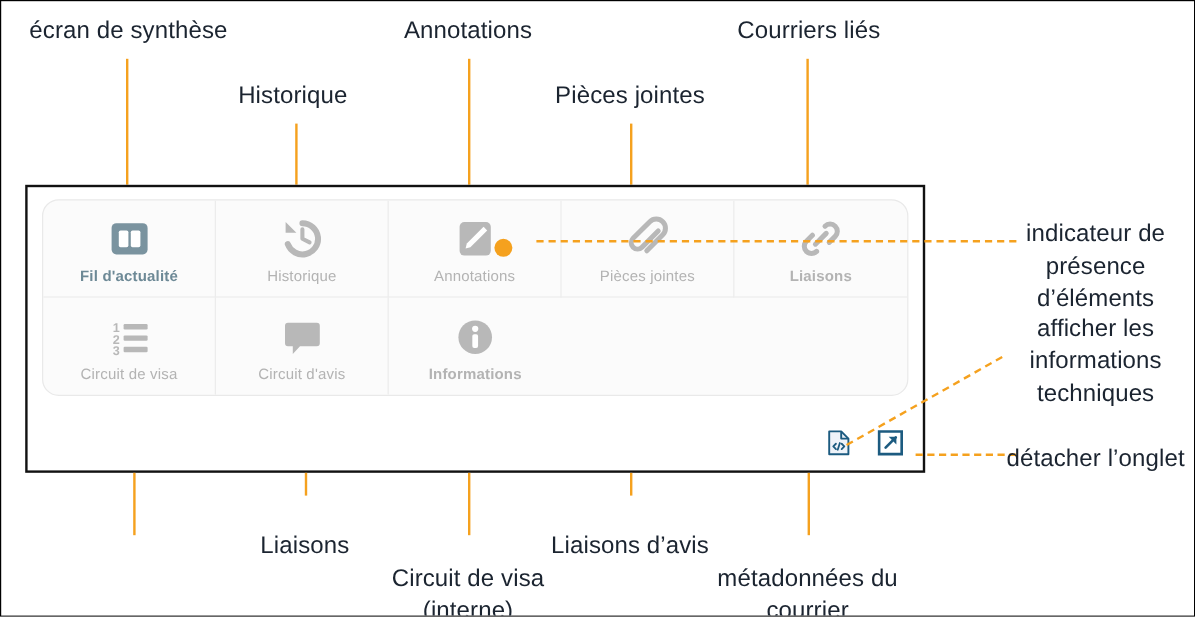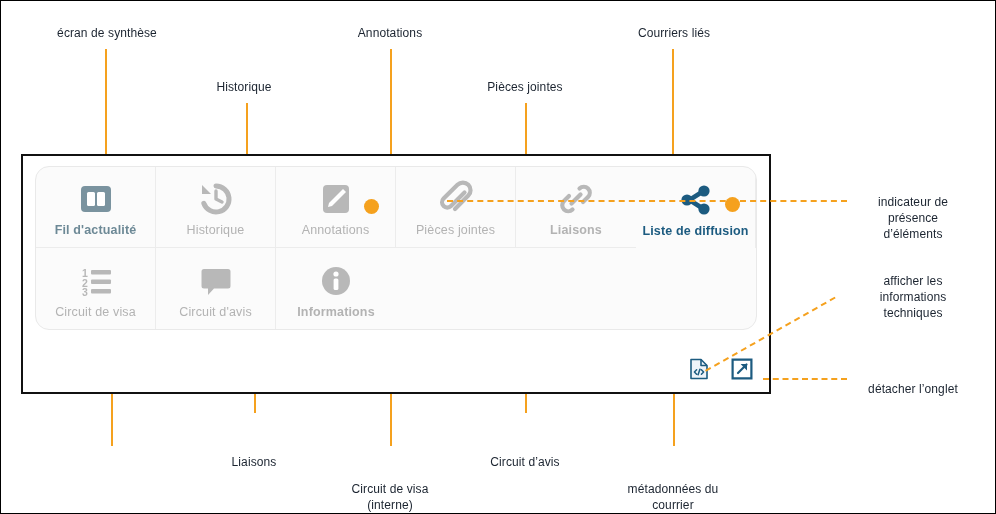--- a/index.html
+++ b/index.html
@@ -25,12 +25,11 @@
   .callout {
     position: absolute;
     color: #1b2430;
-    font-size: 12px;
+    font-size: 20px;
     line-height: 1.35;
     text-align: center;
     white-space: pre-line;
     letter-spacing: 0.1px;
-    margin-top: 12px;
   }
 
   

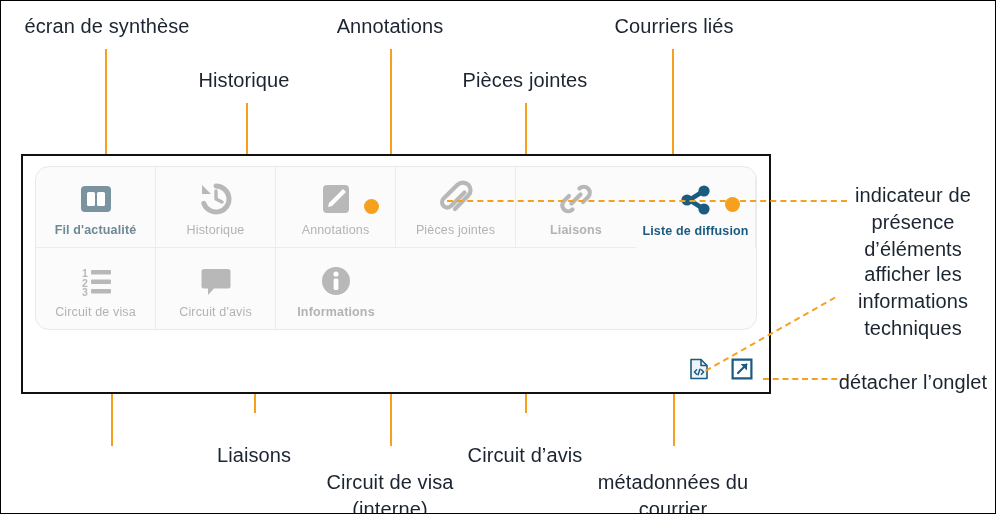--- a/index.html
+++ b/index.html
@@ -75,7 +75,7 @@
   }
   .tab-grid {
     display: grid;
-    grid-template-columns: repeat(6, 1fr);
+    grid-template-columns: repeat(5, 1fr);
     grid-template-rows: 1fr 1fr;
     width: 100%;
     height: 100%;

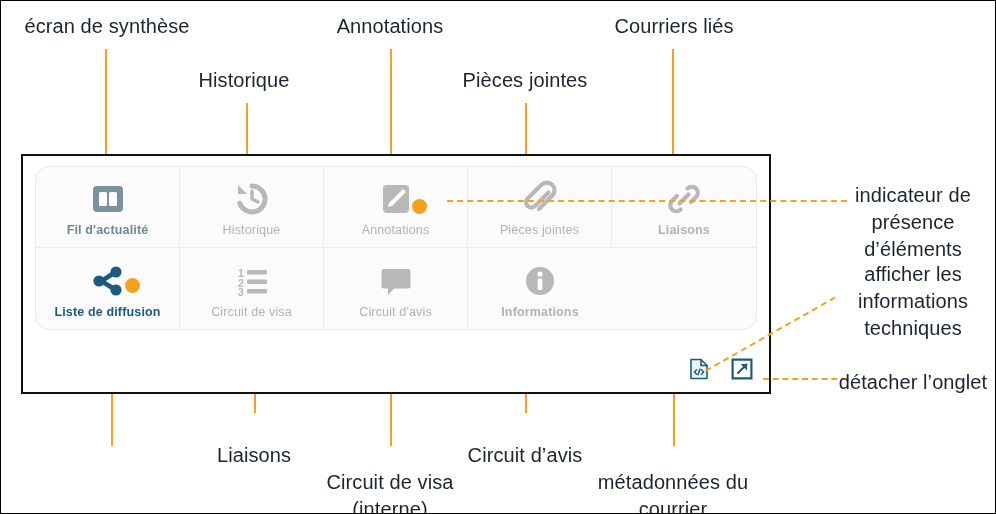--- a/index.html
+++ b/index.html
@@ -211,21 +211,6 @@
         </div>
 
 
-        <div class="tab-cell row-last active-blue">
-          <div class="tab-icon">
-            <svg width="40" height="40" viewBox="0 0 40 40">
-              <g stroke="#1c5b80" stroke-width="4.6" stroke-linecap="round" fill="none">
-                <path d="M13.5 20 L26 12"></path>
-                <path d="M13.5 20 L26 28"></path>
-              </g>
-              <circle cx="11" cy="20" r="5.6" fill="#1c5b80"></circle>
-              <circle cx="28" cy="11" r="5.6" fill="#1c5b80"></circle>
-              <circle cx="28" cy="29" r="5.6" fill="#1c5b80"></circle>
-            </svg>
-          </div>
-          <div class="dot-badge" style="left:89px; top:30px;"></div>
-          <div class="tab-label">Liste de diffusion</div>
-        </div>
 
         <div class="tab-cell row-last">
           <div class="tab-icon">

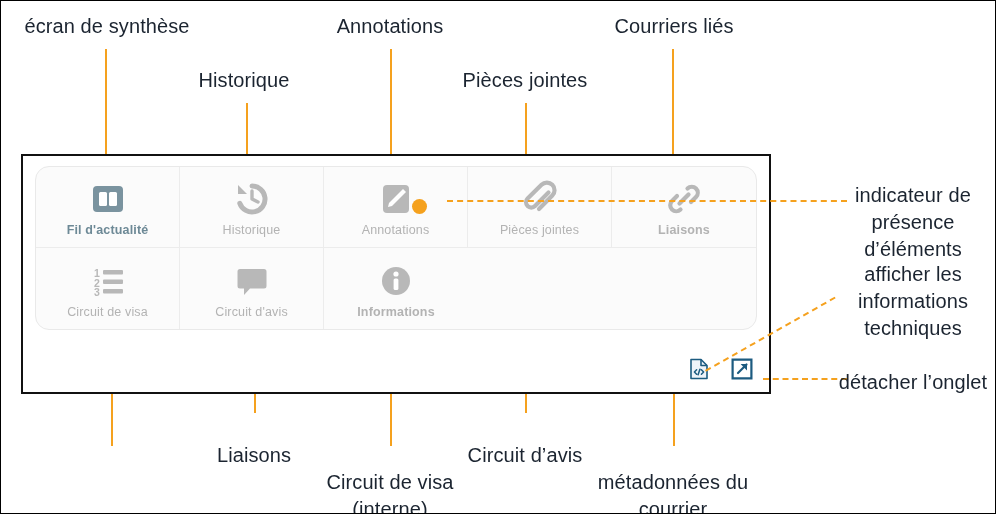--- a/index.html
+++ b/index.html
@@ -290,7 +290,7 @@
   <div class="callout" style="left:153px; top:441px; width:200px;">Liaisons</div>
   <div class="callout" style="left:289px; top:468px; width:200px;">Circuit de visa
 (interne)</div>
-  <div class="callout" style="left:424px; top:441px; width:200px;">Circuit d’avis</div>
+  <div class="callout" style="left:424px; top:441px; width:200px;">Liaisons d’avis</div>
   <div class="callout" style="left:572px; top:468px; width:200px;">métadonnées du
 courrier</div>
 

